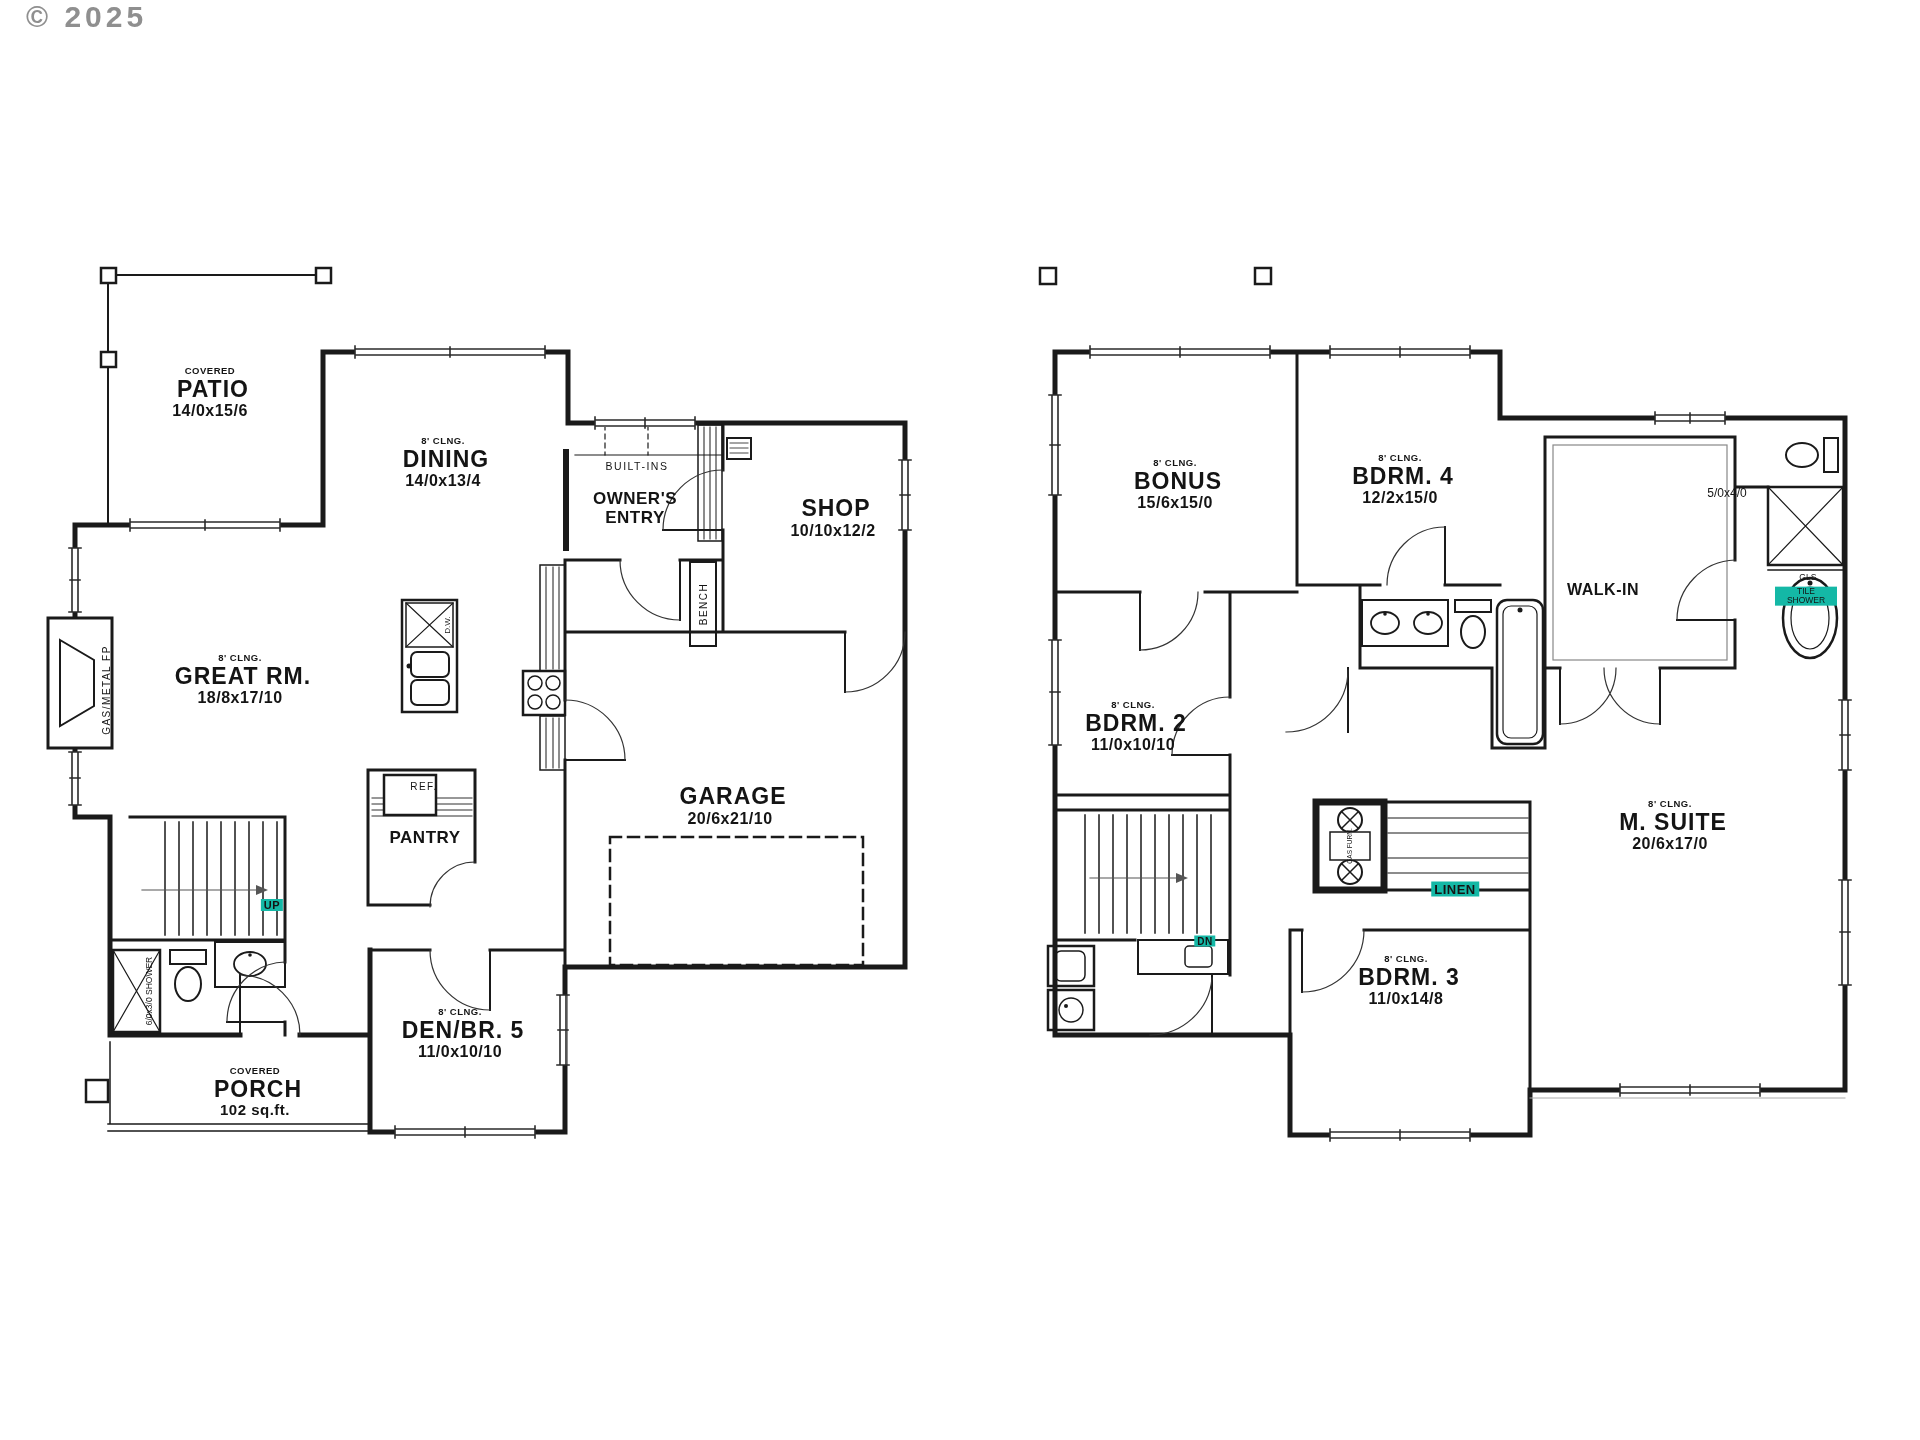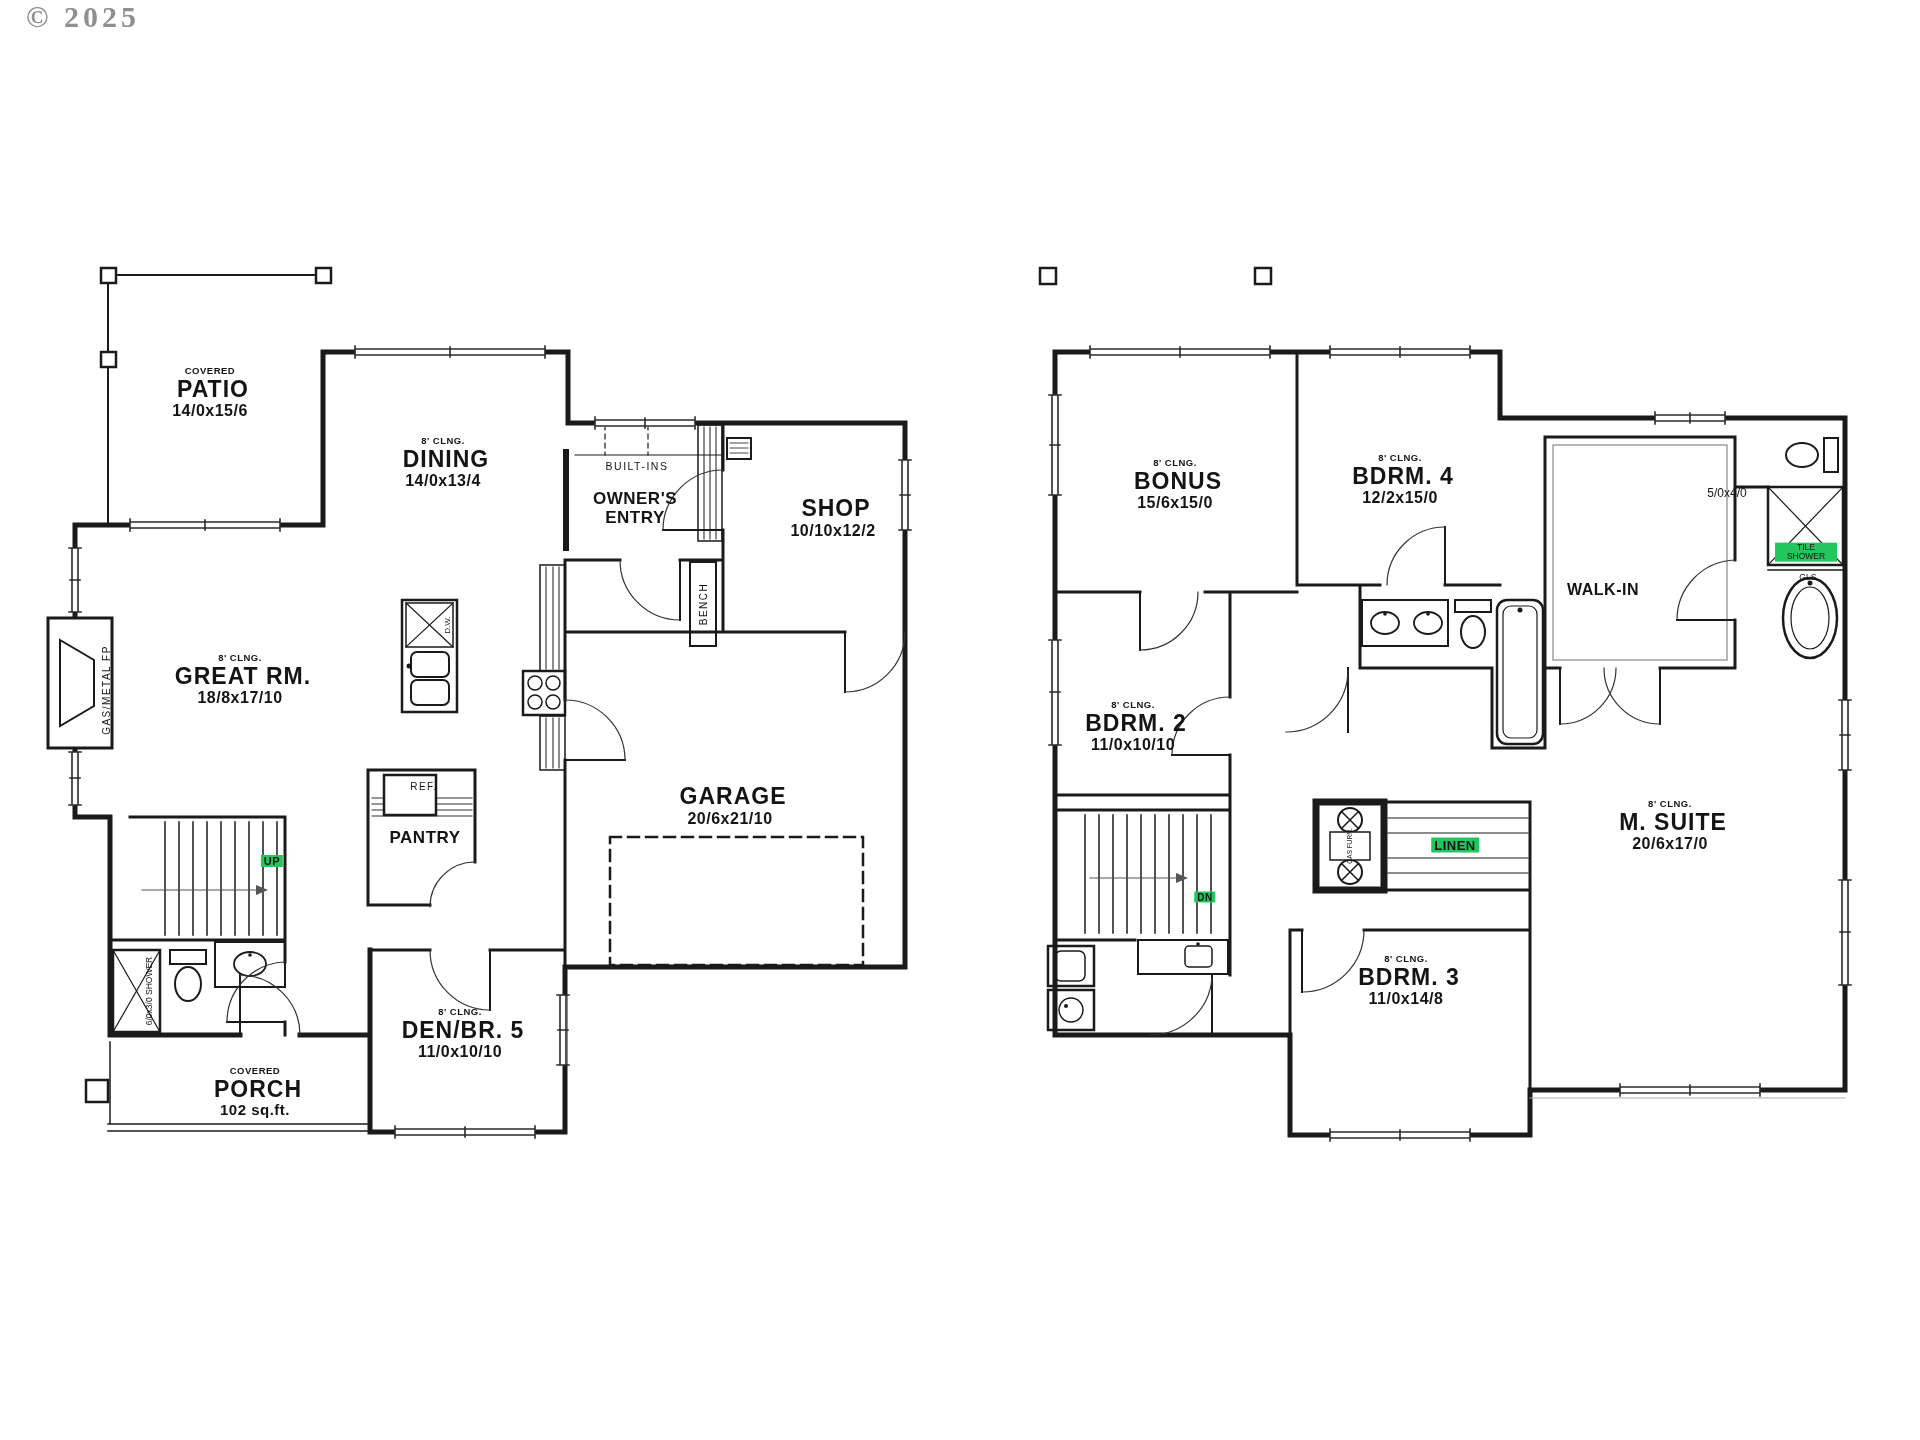--- a/index.html
+++ b/index.html
@@ -5,7 +5,7 @@
   html,body{margin:0;padding:0;background:#fff;}
   .canvas{position:relative;width:1920px;height:1440px;background:#ffffff;
           font-family:"Liberation Sans",sans-serif;color:#141414;overflow:hidden;}
-  .watermark{position:absolute;left:26px;top:0;font-family:Liberation Serif, serif;
+  .watermark{position:absolute;left:26px;top:0;font-family:Liberation Sans, sans-serif;
              font-weight:700;font-size:30px;letter-spacing:4px;color:#8f8f8f;}
   svg.plan{position:absolute;left:0;top:0;}
   .room-label{position:absolute;transform:translate(-50%,-50%);text-align:center;

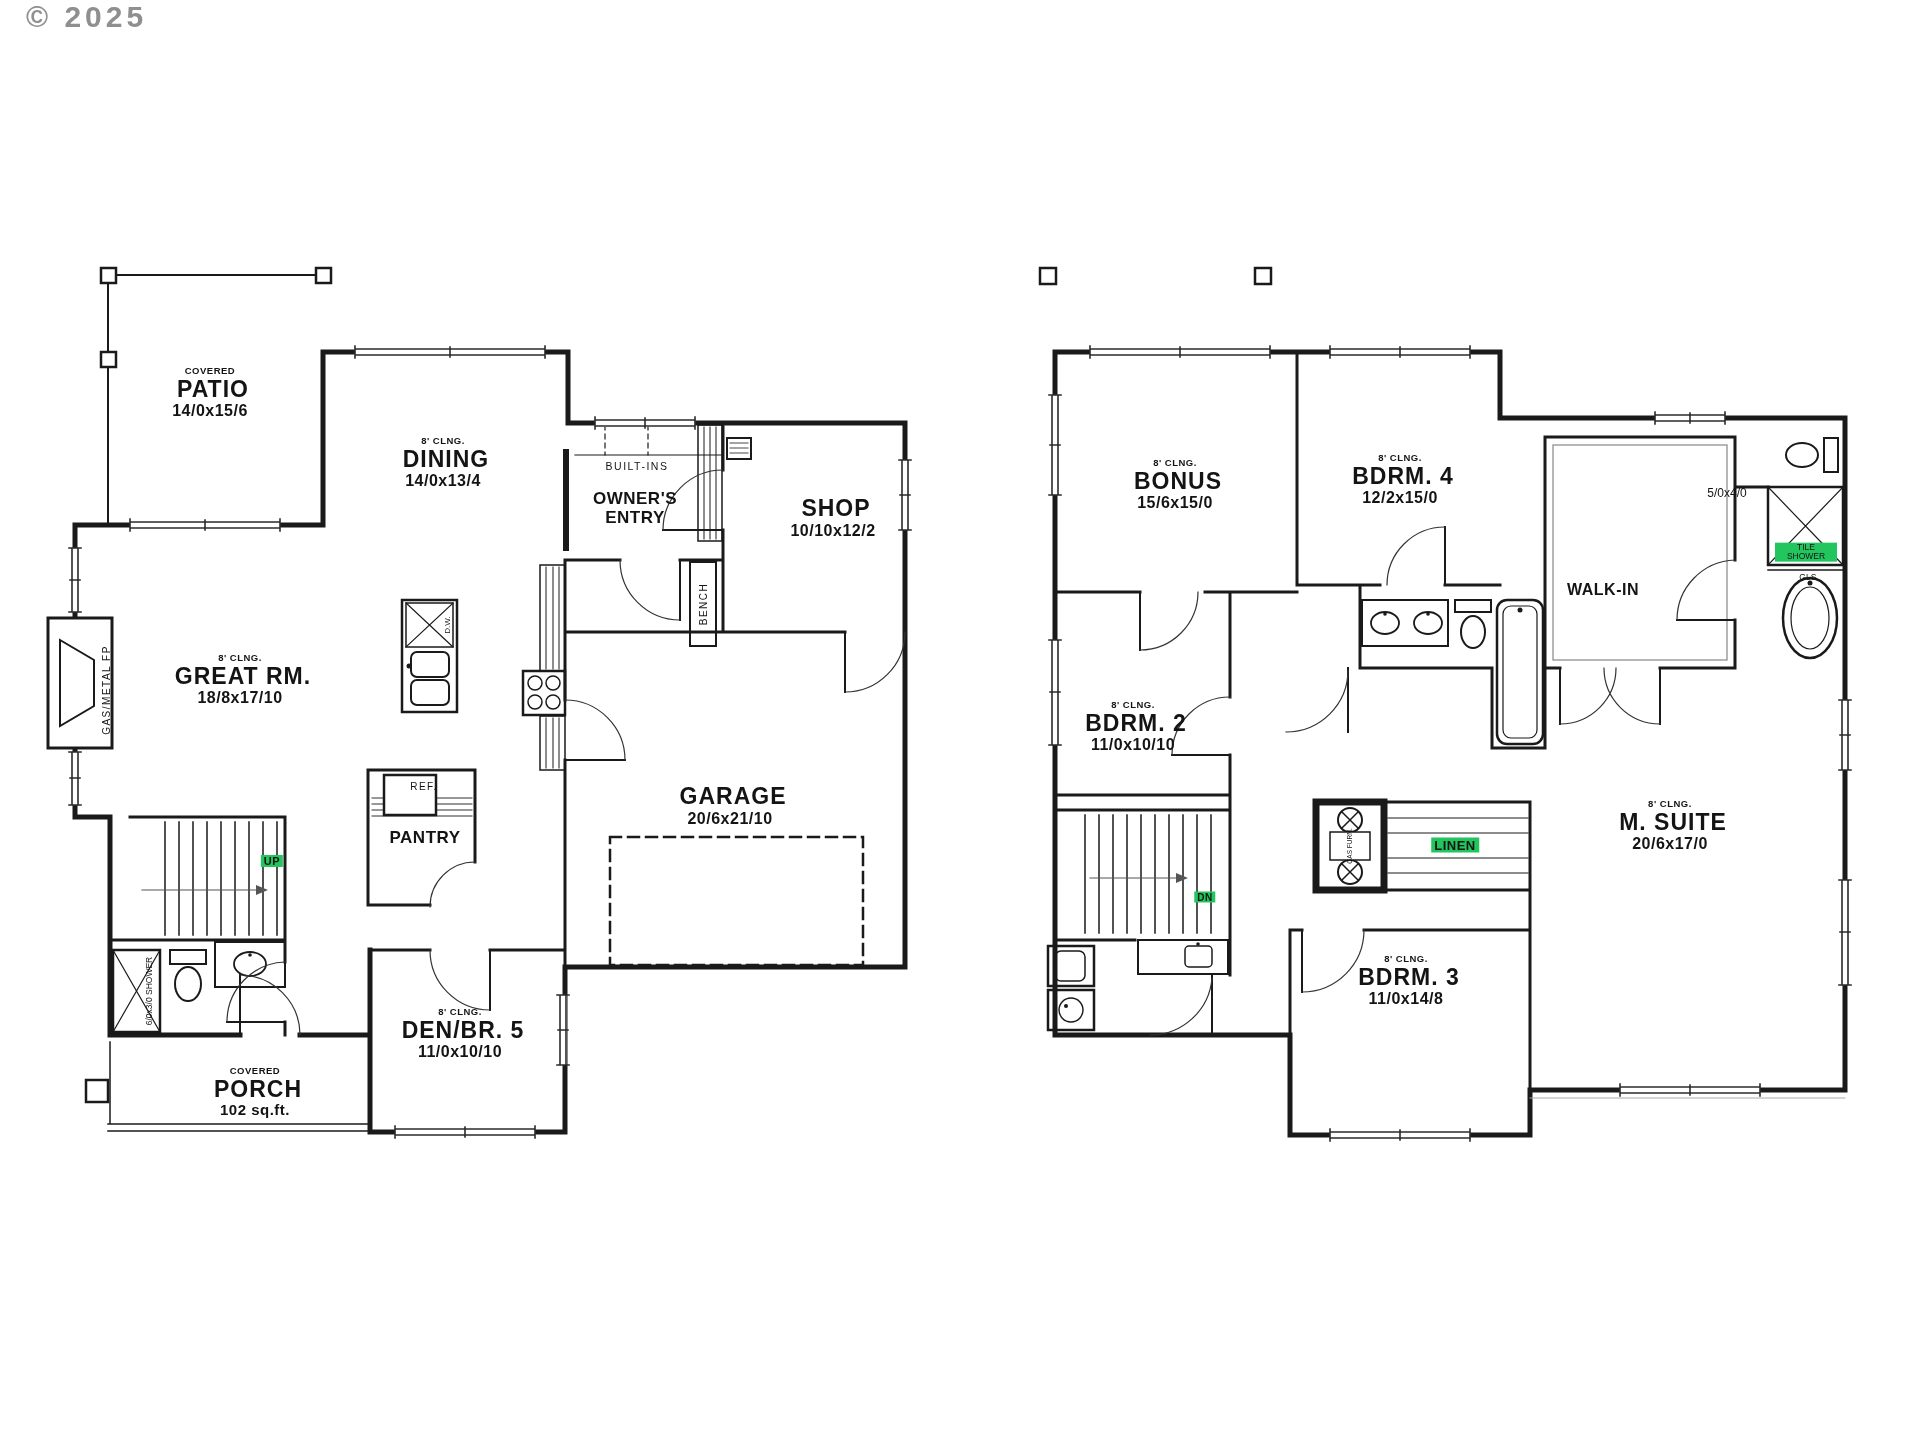--- a/index.html
+++ b/index.html
@@ -21,7 +21,7 @@
        letter-spacing:.5px;white-space:nowrap;}
   .tag.thin{font-weight:400;letter-spacing:1.5px;font-size:10.5px;}
   .tag.tiny{font-size:8.5px;font-weight:400;letter-spacing:0;line-height:1.1;}
-  .tag.bg{background:#22c55e;padding:0 3px;}
+  .tag.bg{background:#14b8a6;padding:0 3px;margin-top:44px;}
   .vert{transform:translate(-50%,-50%) rotate(-90deg);}
   .wraptiny{white-space:normal;width:56px;text-align:center;}
 </style>

